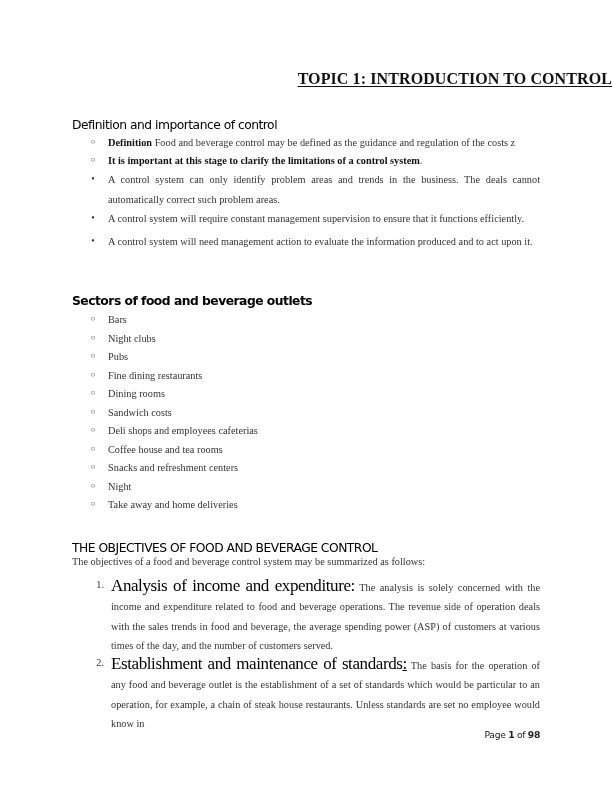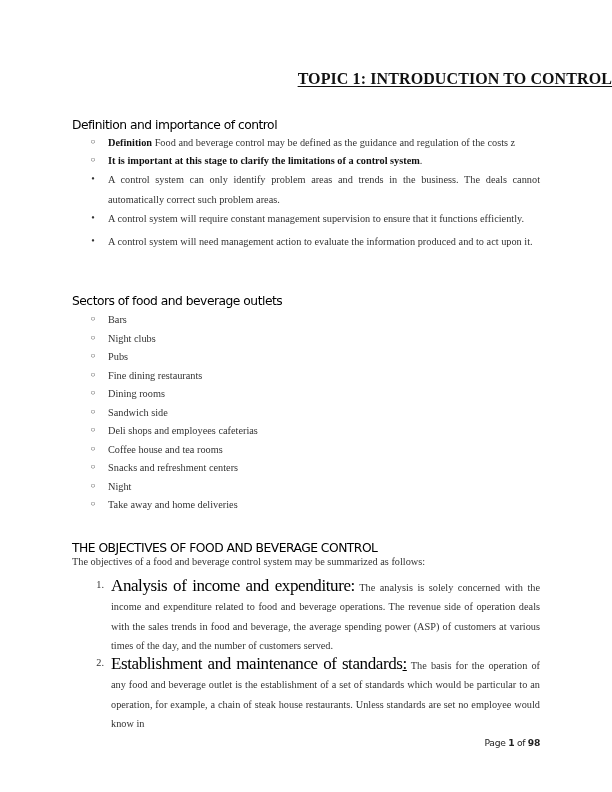--- a/index.html
+++ b/index.html
@@ -61,7 +61,7 @@
     <div class="txt">A control system will need management action to evaluate the information produced and to act upon it.</div>
   </div>
 
-  <div class="h2" style="top:294px;">Sectors of food and beverage outlets</div>
+  <div class="h2" style="top:294px;font-weight:bold;">Sectors of food and beverage outlets</div>
 
   <div>
     <div class="row" style="top:313px;">

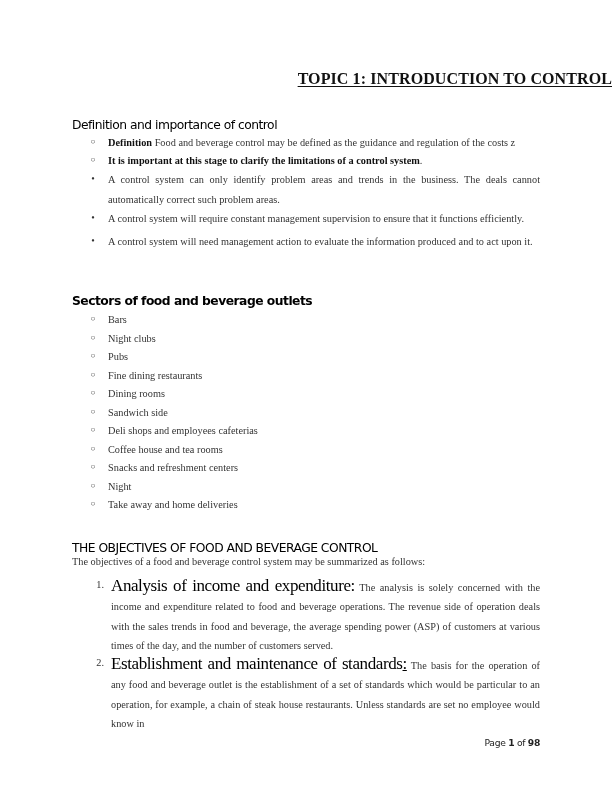--- a/index.html
+++ b/index.html
@@ -86,7 +86,7 @@
       </div>
     <div class="row" style="top:405.5px;">
         <span class="marker hollow">○</span>
-        <div class="txt single">Sandwich side</div>
+        <div class="txt single">Sandwich costs</div>
       </div>
     <div class="row" style="top:424px;">
         <span class="marker hollow">○</span>

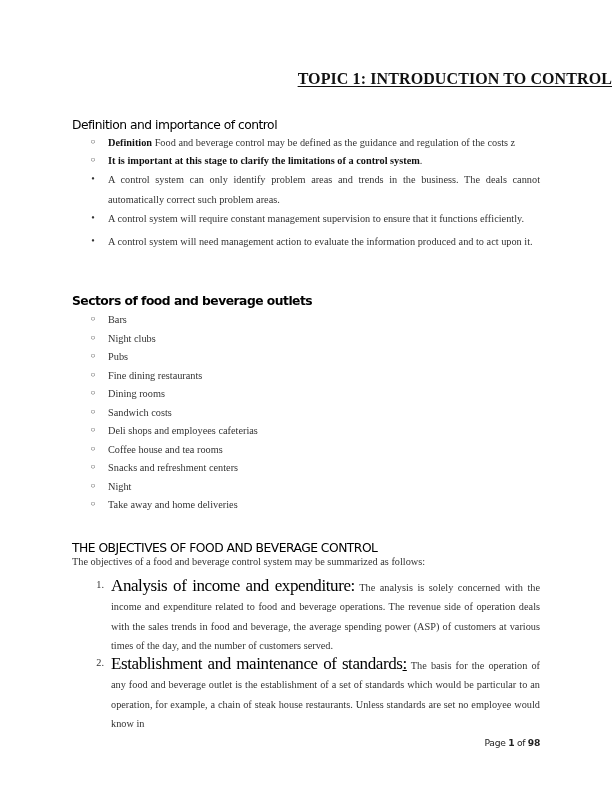--- a/index.html
+++ b/index.html
@@ -28,7 +28,7 @@
   .ntxt { position: absolute; left: 21px; right: 0; line-height: 19.4px; text-align: justify; font-family: "Liberation Serif", serif; font-size: 10.3px; color: #333; }
   .nhead { font-family: Liberation Serif, serif; font-size: 17px; color: #000; letter-spacing: -0.4px; }
   .intro { position: absolute; left: 72px; top: 556px; font-family: "Liberation Serif", serif; font-size: 10.3px; color: #333; }
-  .footer { position: absolute; top: 729px; right: 72px; font-family: "DejaVu Sans", sans-serif; font-size: 9.2px; color: #222; letter-spacing: -0.3px; margin-top: 8px; }
+  .footer { position: absolute; top: 729px; right: 72px; font-family: "DejaVu Sans", sans-serif; font-size: 9.2px; color: #222; letter-spacing: -0.3px; }
 </style>
 </head>
 <body>

